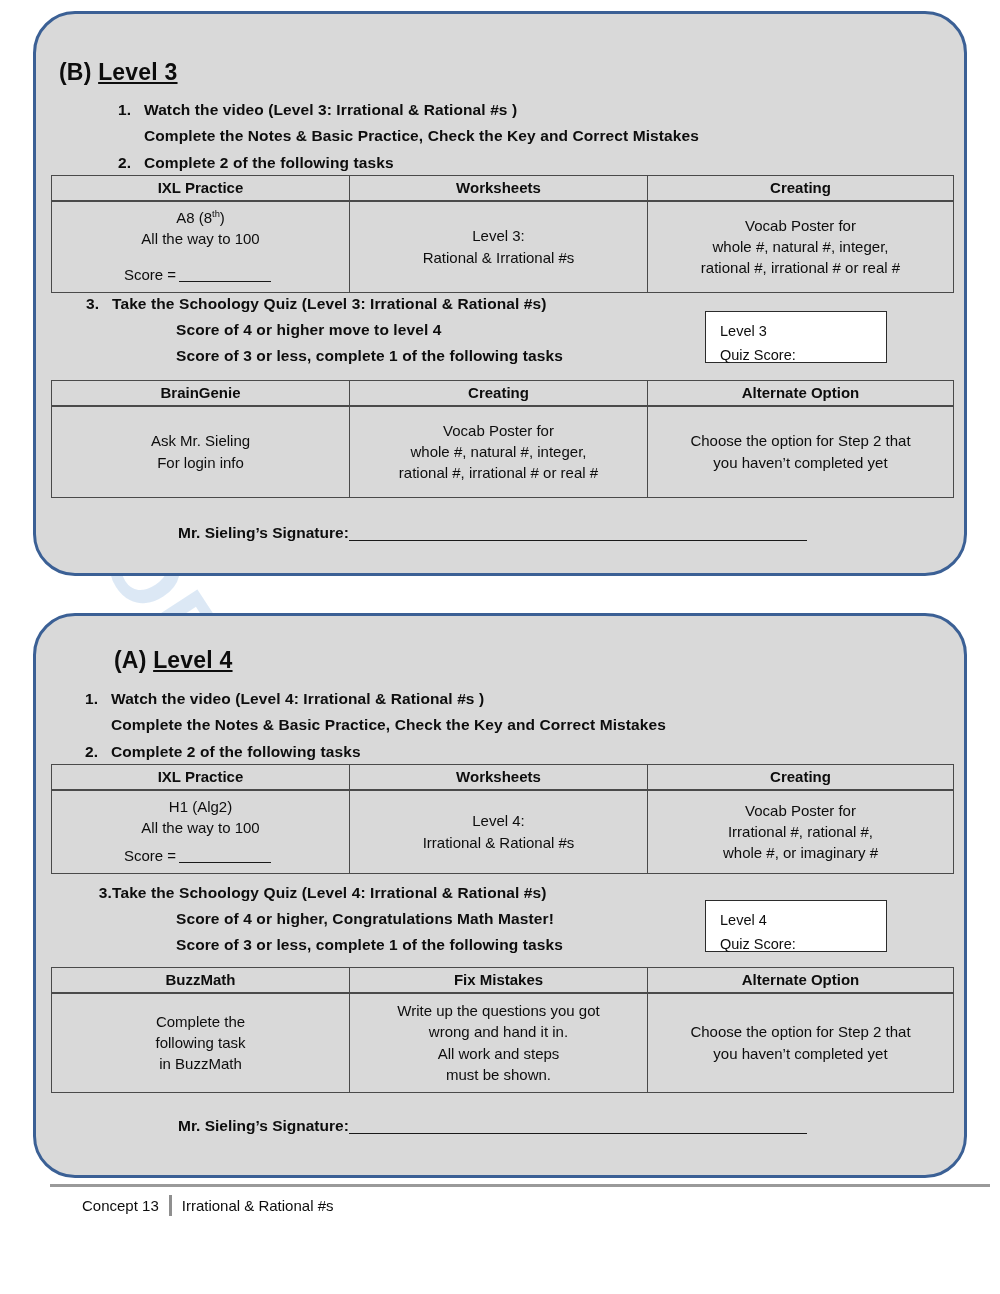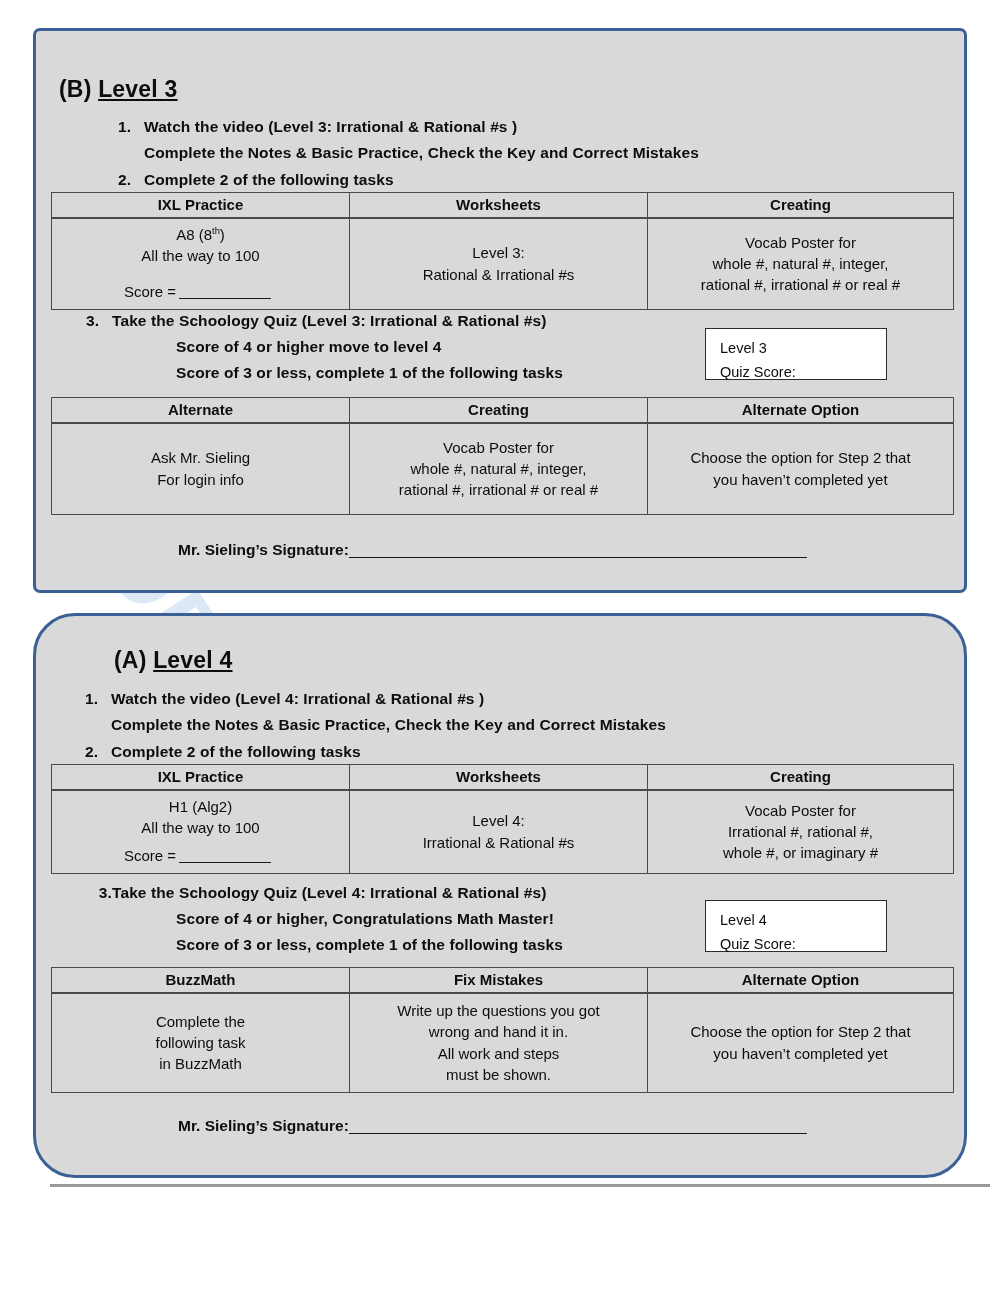--- a/index.html
+++ b/index.html
@@ -54,7 +54,7 @@
     box-sizing: border-box;
     z-index: 1;
   }
-  #panel-level3 { left: 33px;  top: 28px;  width: 934px; height: 565px; border-radius: 7px; }
+  #panel-level3 { left: 33px;  top: 11px;  width: 934px; height: 565px; }
   #panel-level4 { left: 33px;  top: 613px; width: 934px; height: 565px; }
 
   .panel-inner {

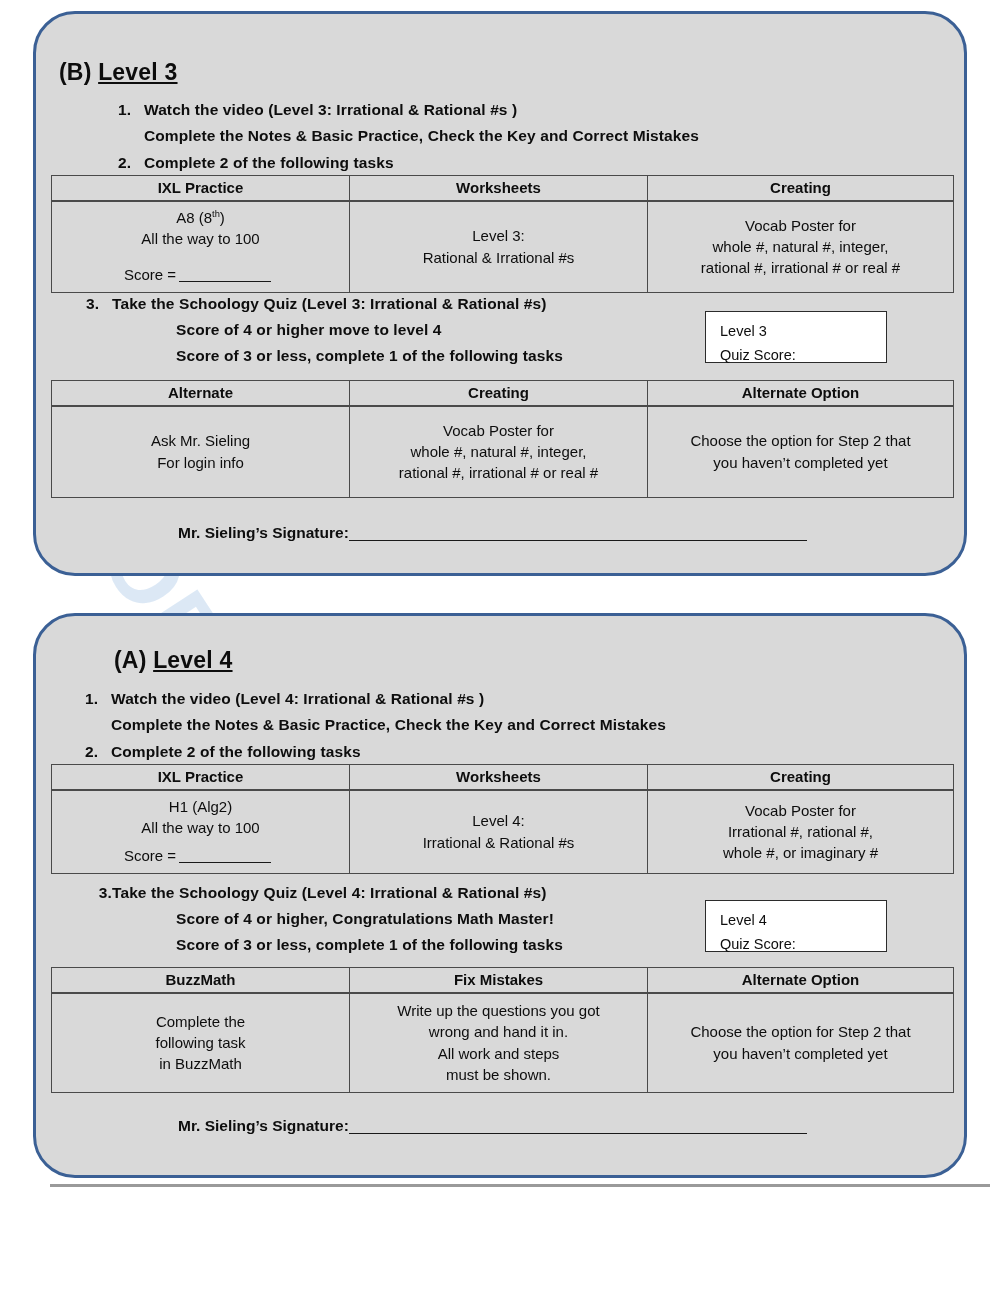--- a/index.html
+++ b/index.html
@@ -279,7 +279,7 @@
     <table class="task-table" style="left:15px; top:366px; width:902px;">
       <tbody>
           <tr>
-        <th class="col-a">Alternate</th>
+        <th class="col-a">BrainGenie</th>
         <th class="col-b">Creating</th>
         <th class="col-c">Alternate Option</th>
       </tr>

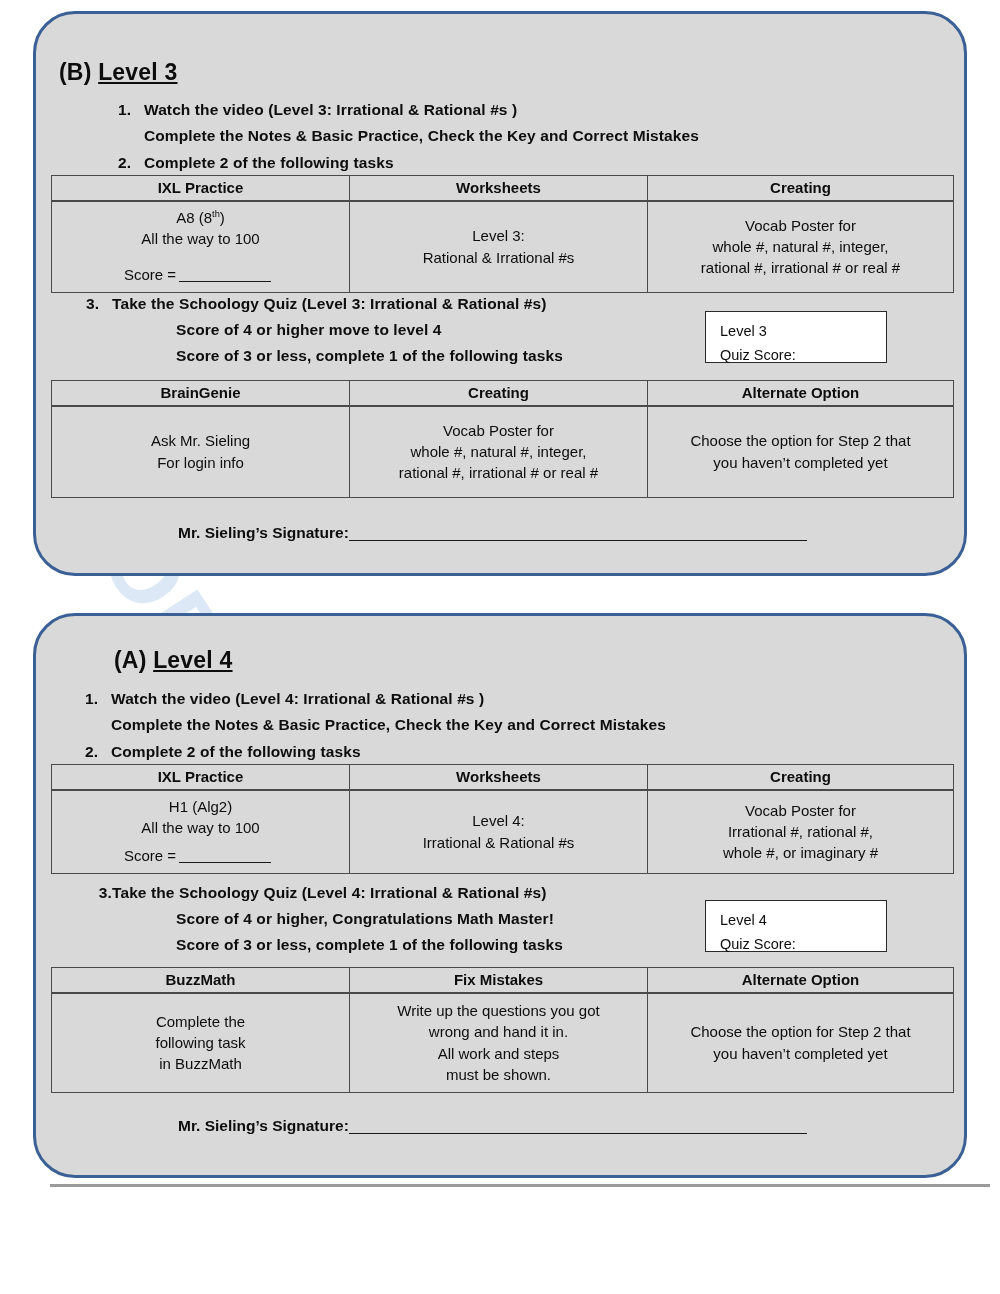--- a/index.html
+++ b/index.html
@@ -426,6 +426,11 @@
 
 <div id="footer">
   <div id="footer-rule"></div>
+  <div id="footer-text">
+    <span id="footer-concept">Concept 13</span>
+    <span id="footer-divider"></span>
+    <span id="footer-topic">Irrational &amp; Rational #s</span>
+  </div>
 </div>
 
 </body></html>

